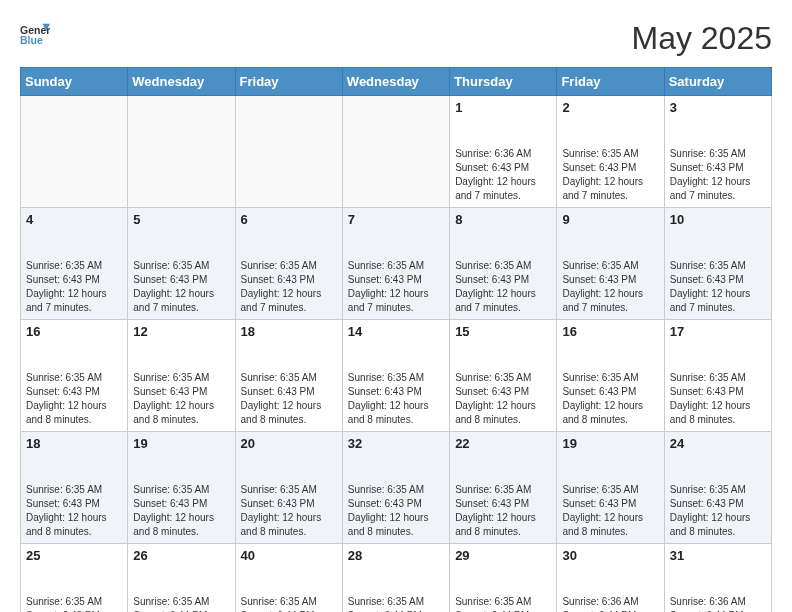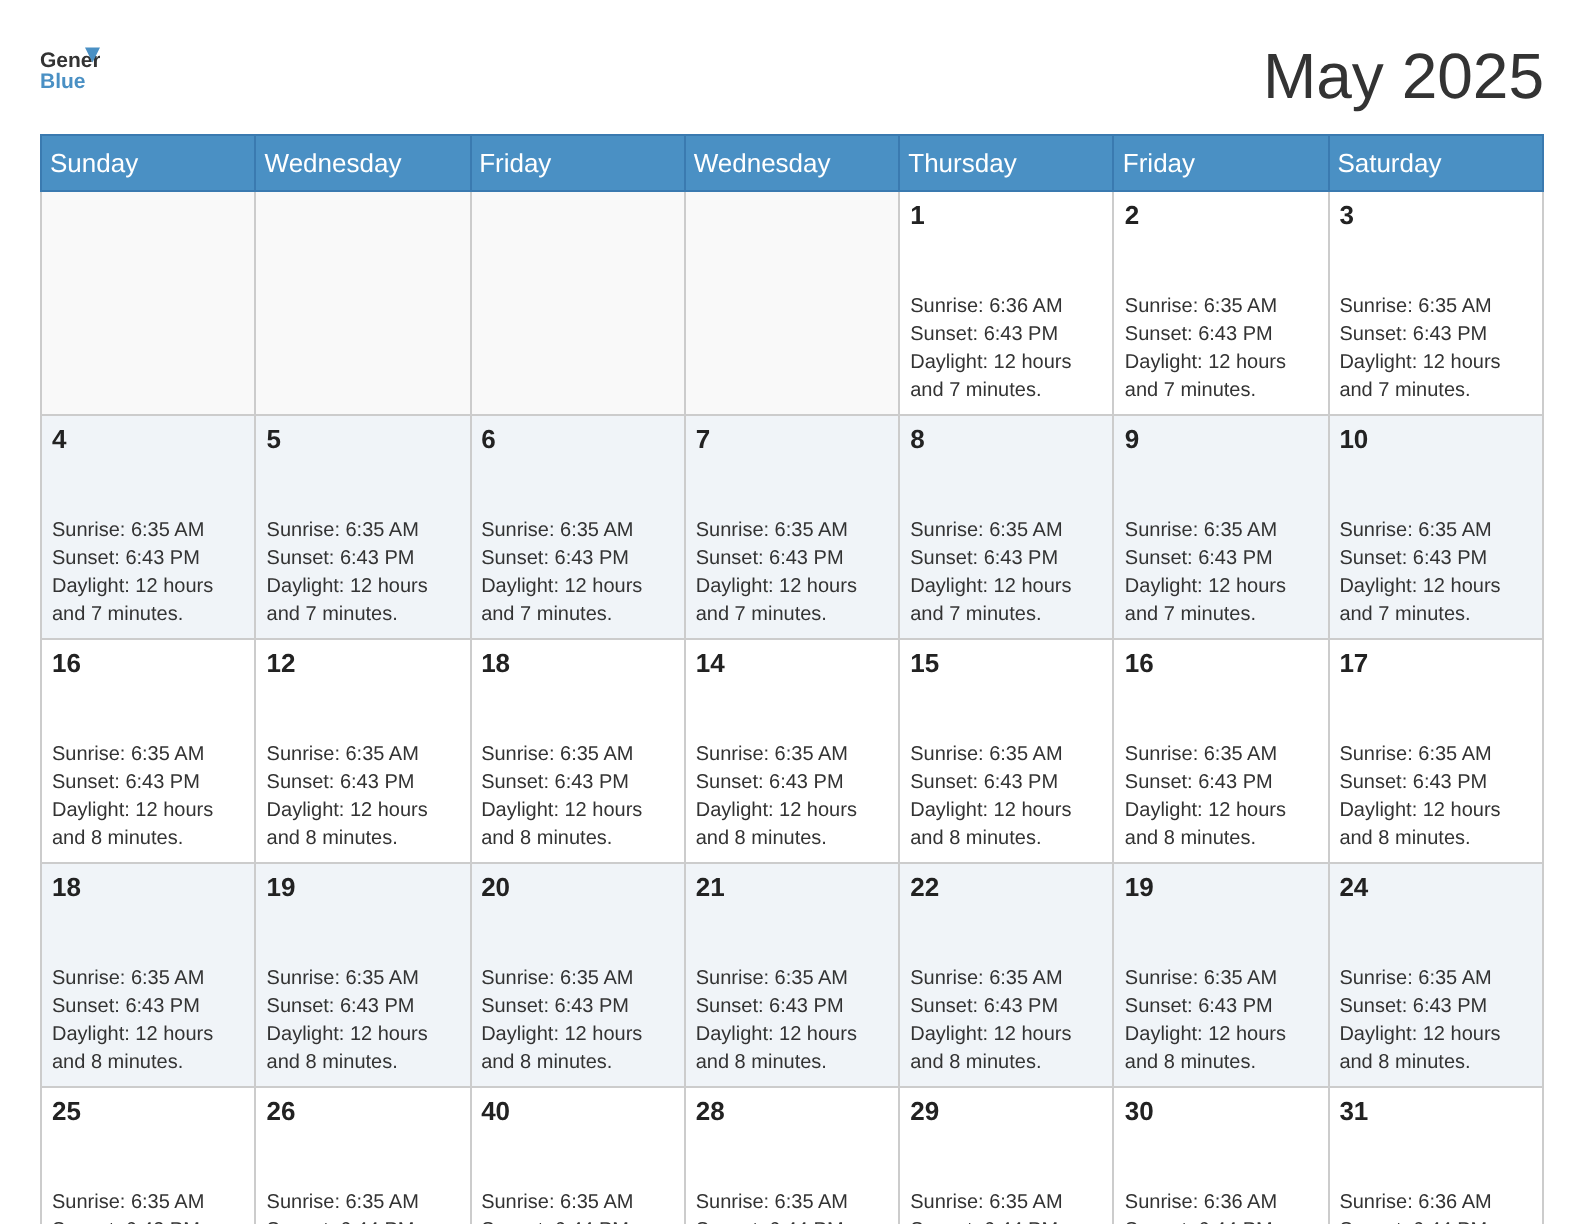--- a/index.html
+++ b/index.html
@@ -46,7 +46,7 @@
       background-color: #4a90c4;
       color: #fff;
       font-size: 13px;
-      font-weight: normal;
+      font-weight: bold;
       padding: 6px 4px;
       text-align: left;
       border: 1px solid #3a7ab0;

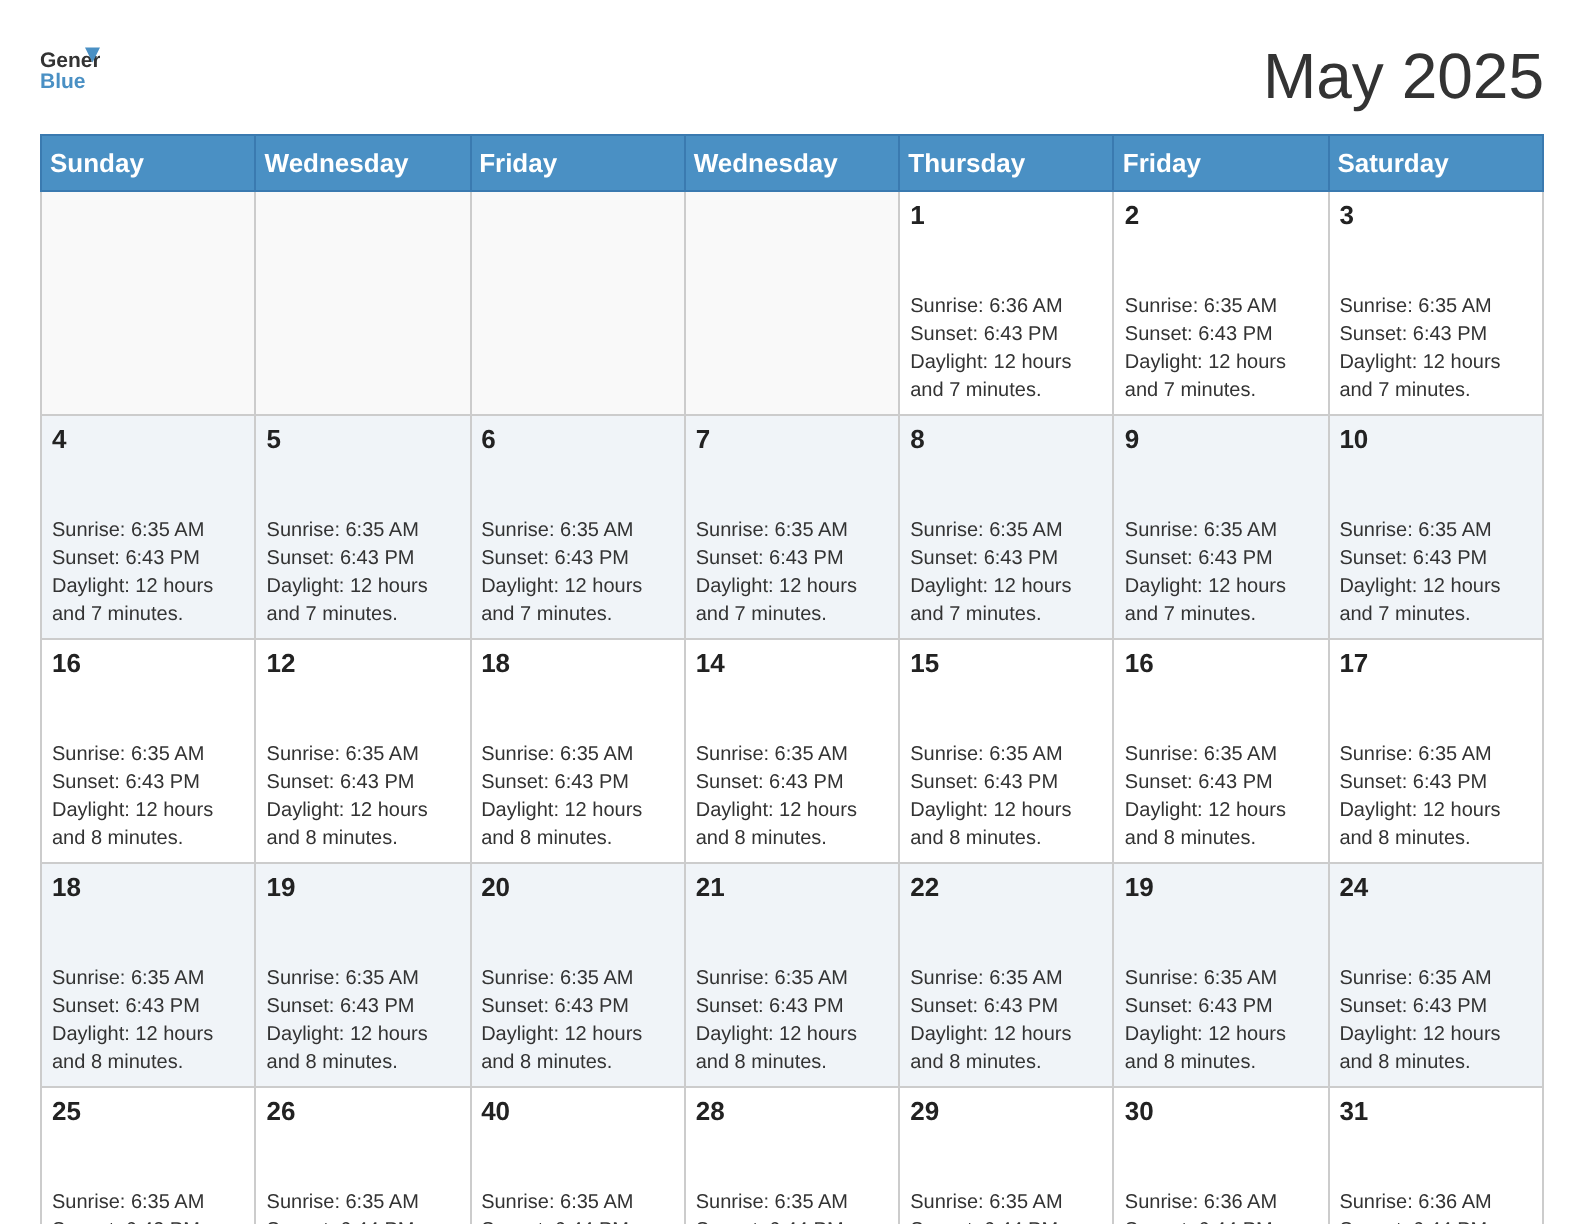--- a/index.html
+++ b/index.html
@@ -241,7 +241,7 @@
 Daylight: 12 hours and 8 minutes.</div>
         </td>
         <td>
-          <div class="day-num">21</div>
+          <div class="day-num">32</div>
           <div class="cell-info" style="white-space: pre-line;">Sunrise: 6:35 AM
 Sunset: 6:43 PM
 Daylight: 12 hours and 8 minutes.</div>

